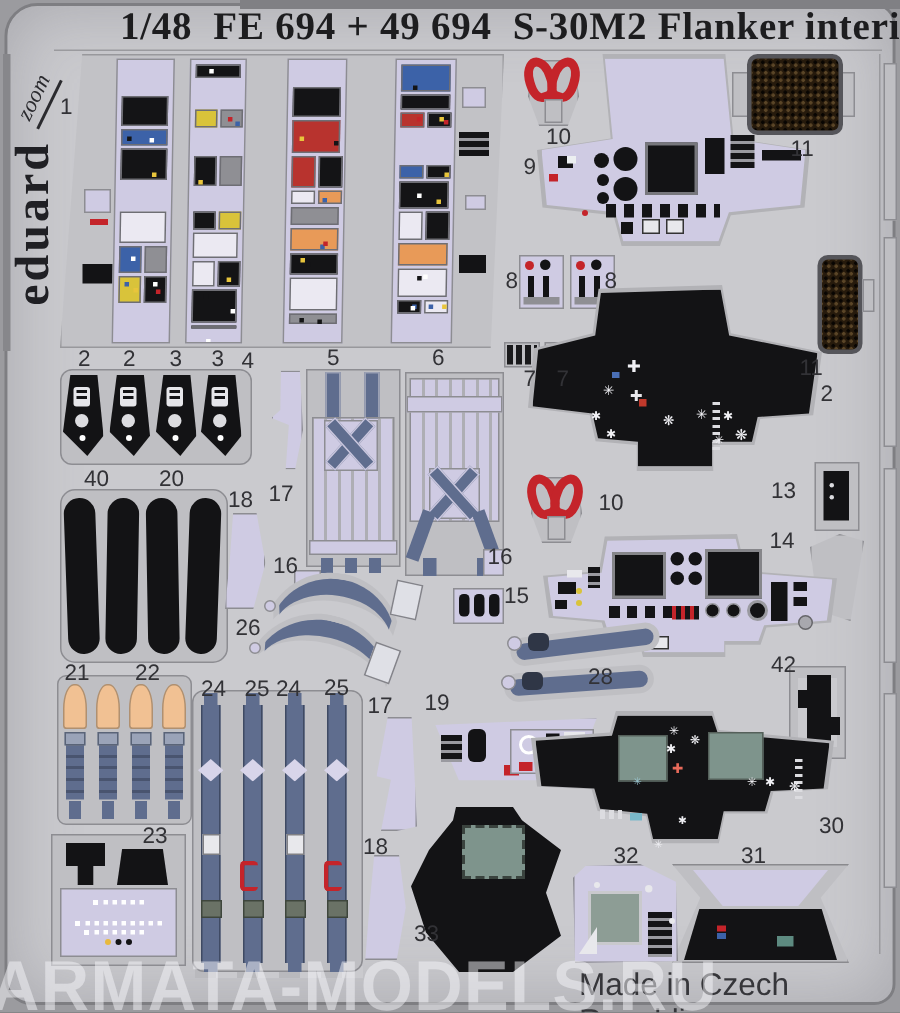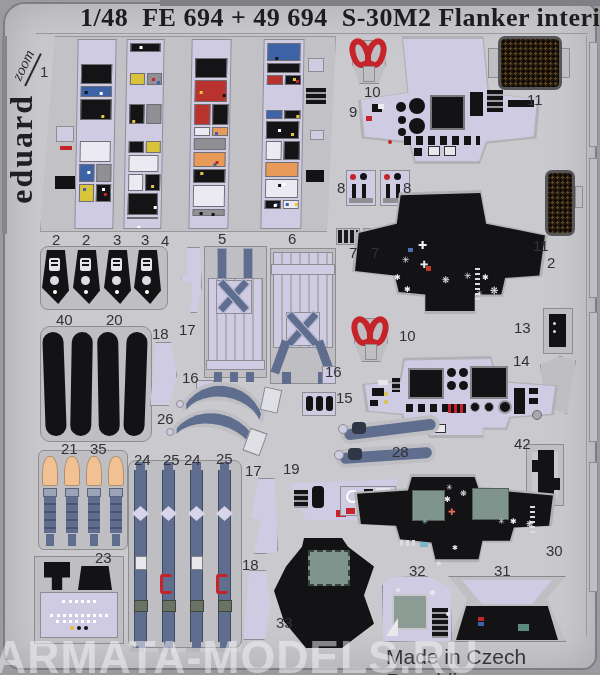--- a/index.html
+++ b/index.html
@@ -459,7 +459,7 @@
     <span class="part-num" style="left: 242px; top: 557px;">18</span>
     <span class="part-num" style="left: 106px; top: 312px;">20</span>
     <span class="part-num" style="left: 56px; top: 312px;">40</span>
-    <span class="part-num" style="left: 61px; top: 441px;">21</span>
+    <span class="part-num" style="left: 43px; top: 441px;">21</span>
     <span class="part-num" style="left: 90px; top: 441px;">35</span>
     <span class="part-num" style="left: 95px; top: 550px;">23</span>
     <span class="part-num" style="left: 134px; top: 452px;">24</span>

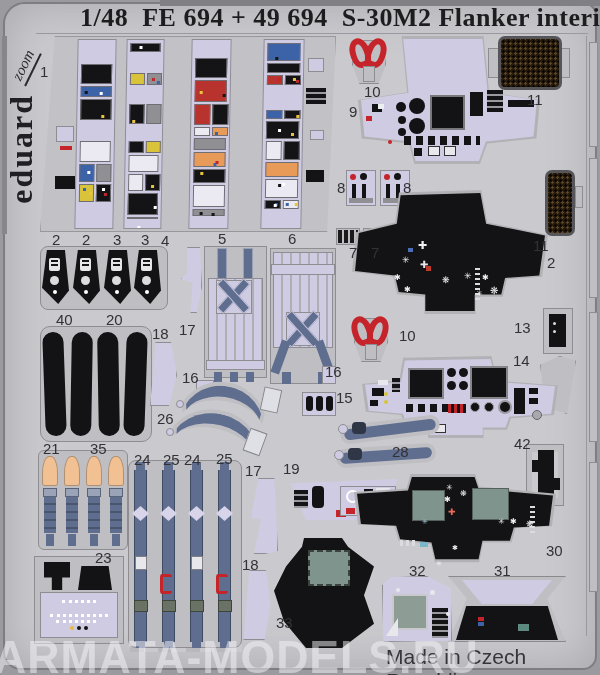--- a/index.html
+++ b/index.html
@@ -460,7 +460,7 @@
     <span class="part-num" style="left: 106px; top: 312px;">20</span>
     <span class="part-num" style="left: 56px; top: 312px;">40</span>
     <span class="part-num" style="left: 43px; top: 441px;">21</span>
-    <span class="part-num" style="left: 90px; top: 441px;">35</span>
+    <span class="part-num" style="left: 90px; top: 441px;">22</span>
     <span class="part-num" style="left: 95px; top: 550px;">23</span>
     <span class="part-num" style="left: 134px; top: 452px;">24</span>
     <span class="part-num" style="left: 163px; top: 452px;">25</span>

